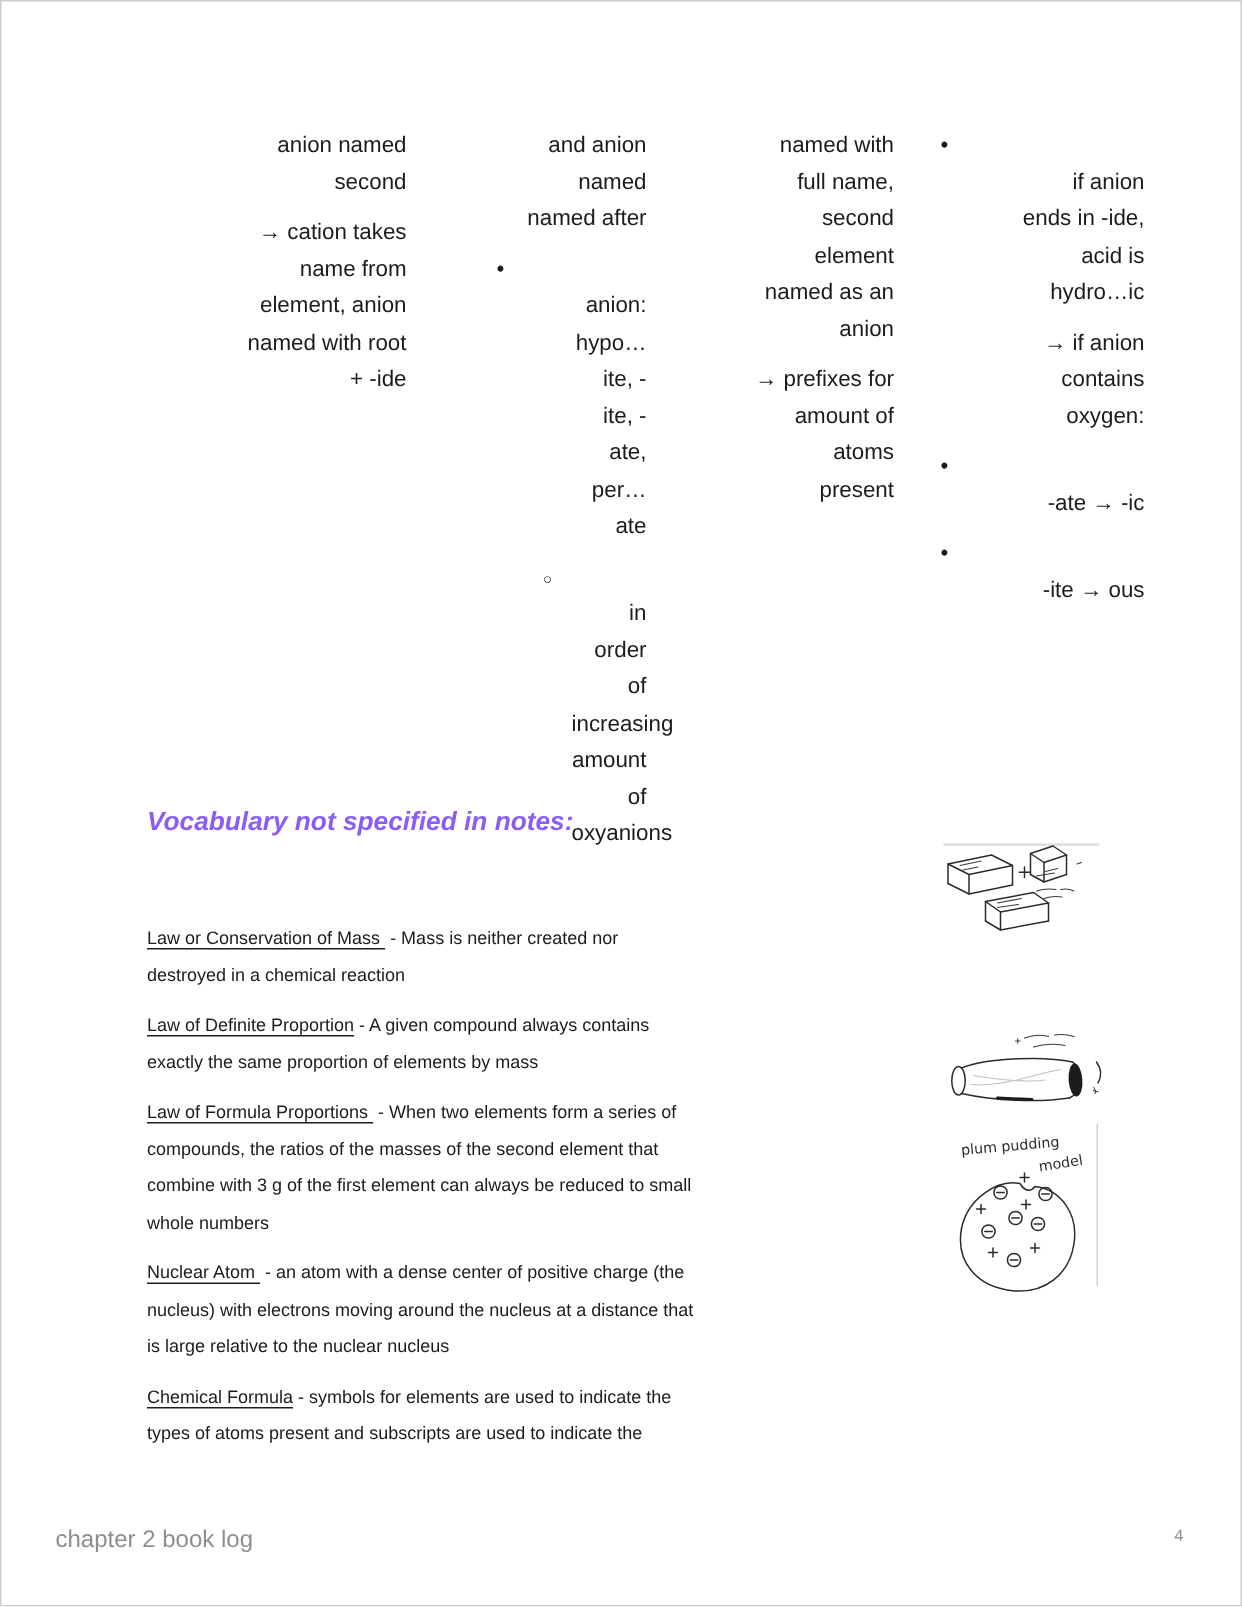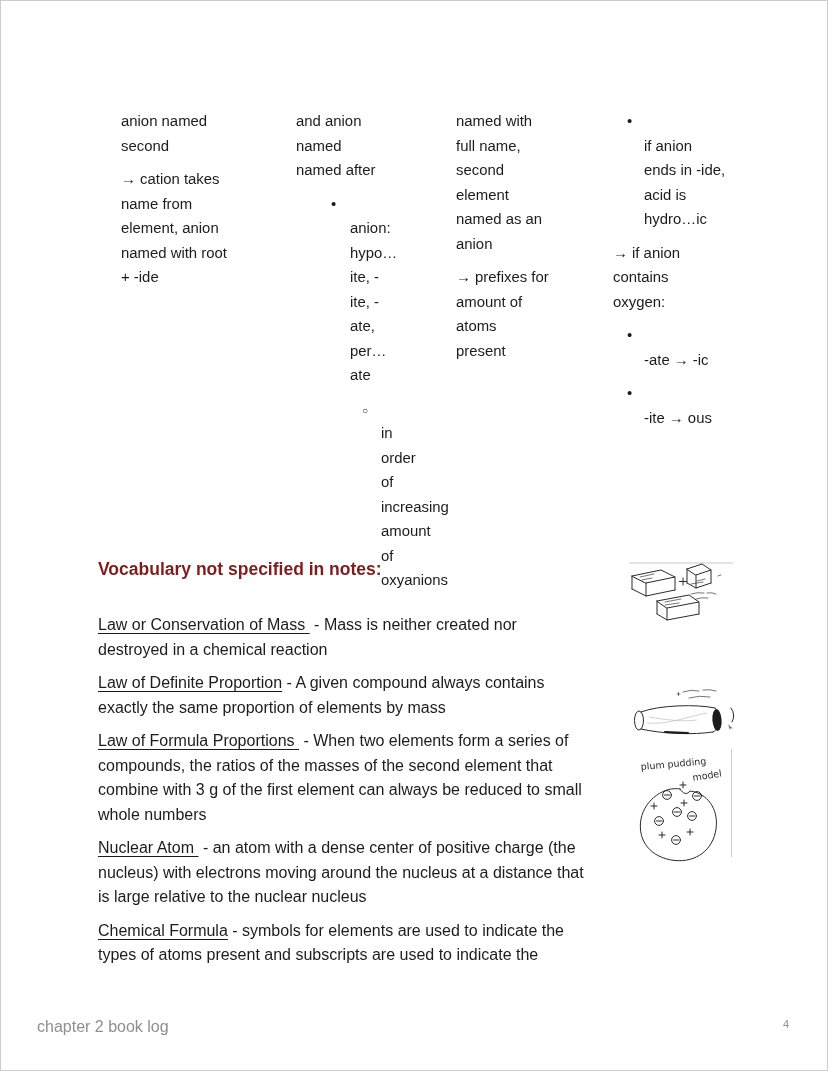--- a/index.html
+++ b/index.html
@@ -10,7 +10,7 @@
     font-family:"Liberation Sans", sans-serif; color:#1c1c1c;
   }
   
-  .col { position:absolute; top:108px; font-size:14.9px; line-height:24.5px; }
+  .col { position:absolute; top:84px; font-size:14.9px; line-height:24.5px;text-align:right; }
   #col1 { left:120px; width:150px; }
   #col2 { left:295px; width:135px; }
   #col3 { left:455px; width:140px; }

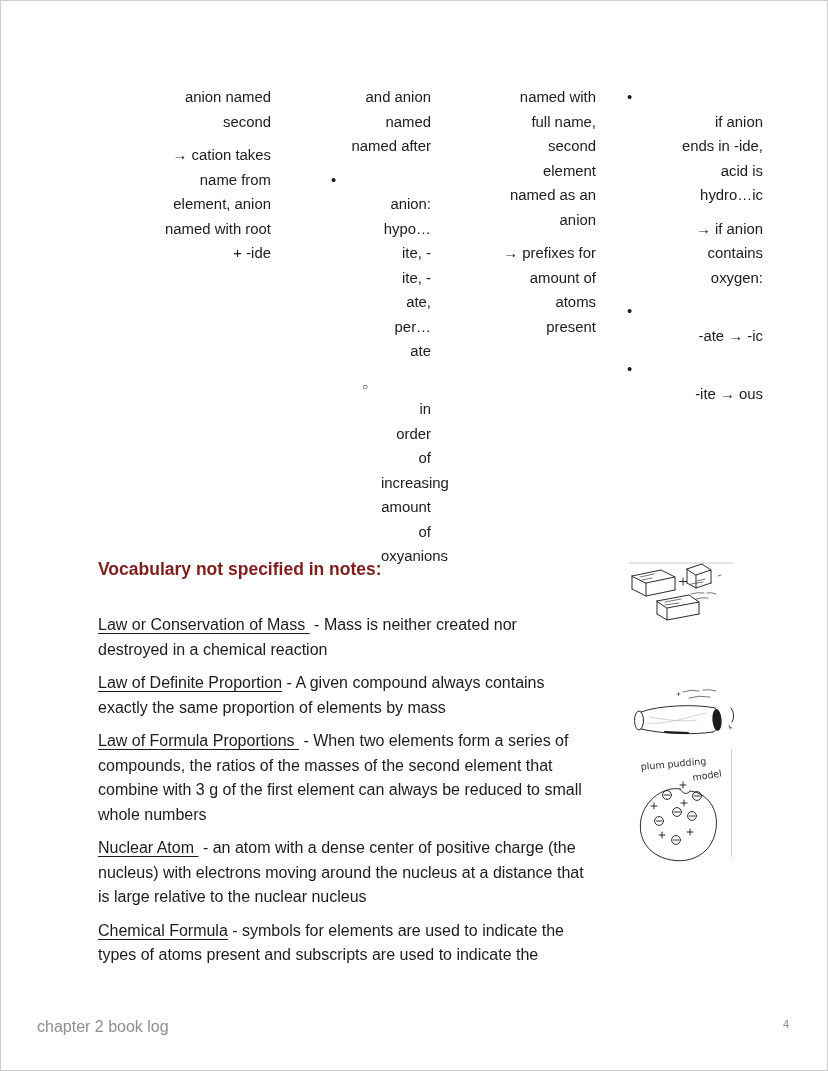--- a/index.html
+++ b/index.html
@@ -24,8 +24,8 @@
   .indent-b4 > .marker { left:-17px; }
   
   #vocab-heading {
-    position:absolute; left:97px; top:556px;
-    font-size:17.5px; font-weight:bold; color:#7f1d1d; line-height:24px;
+    position:absolute; left:97px; top:534px;
+    font-size:17.5px; font-weight:bold; color:#8b5cf6; line-height:24px;font-style:italic;
   }
   #vocab-entries { position:absolute; left:97px; top:612px; width:560px;
     font-size:16px; line-height:24.5px; }

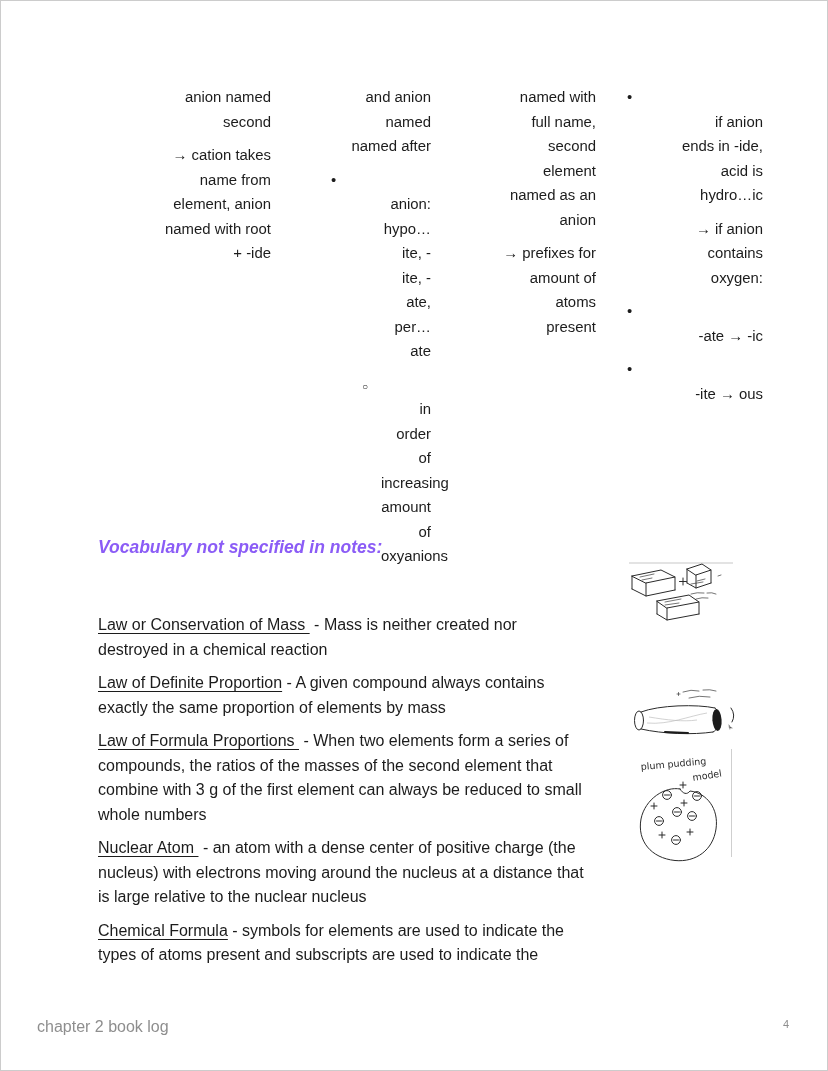--- a/index.html
+++ b/index.html
@@ -28,7 +28,7 @@
     font-size:17.5px; font-weight:bold; color:#8b5cf6; line-height:24px;font-style:italic;
   }
   #vocab-entries { position:absolute; left:97px; top:612px; width:560px;
-    font-size:16px; line-height:24.5px; }
+    font-size:12px; line-height:24.5px; }
   .vocab-entry { margin-bottom:9px; }
   .vocab-term { text-decoration:underline; text-underline-offset:3px; white-space:pre-wrap; }
   .vocab-def  { white-space:pre-wrap; }

